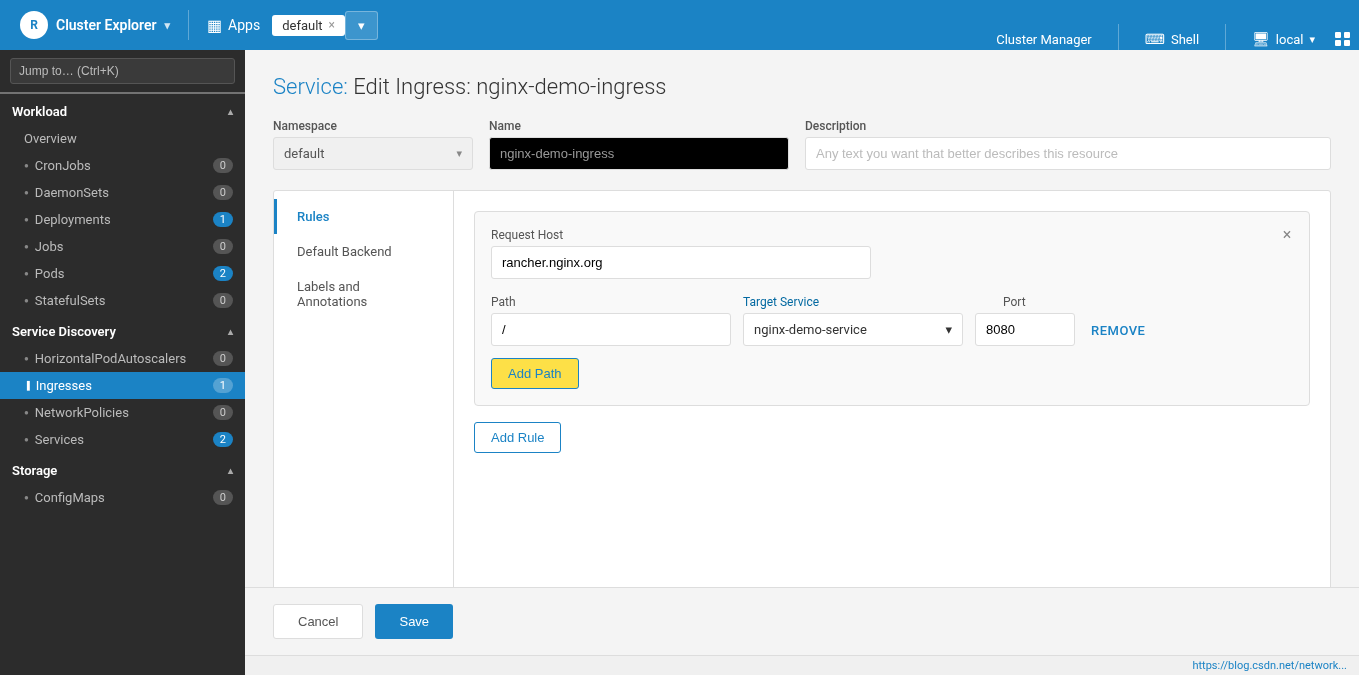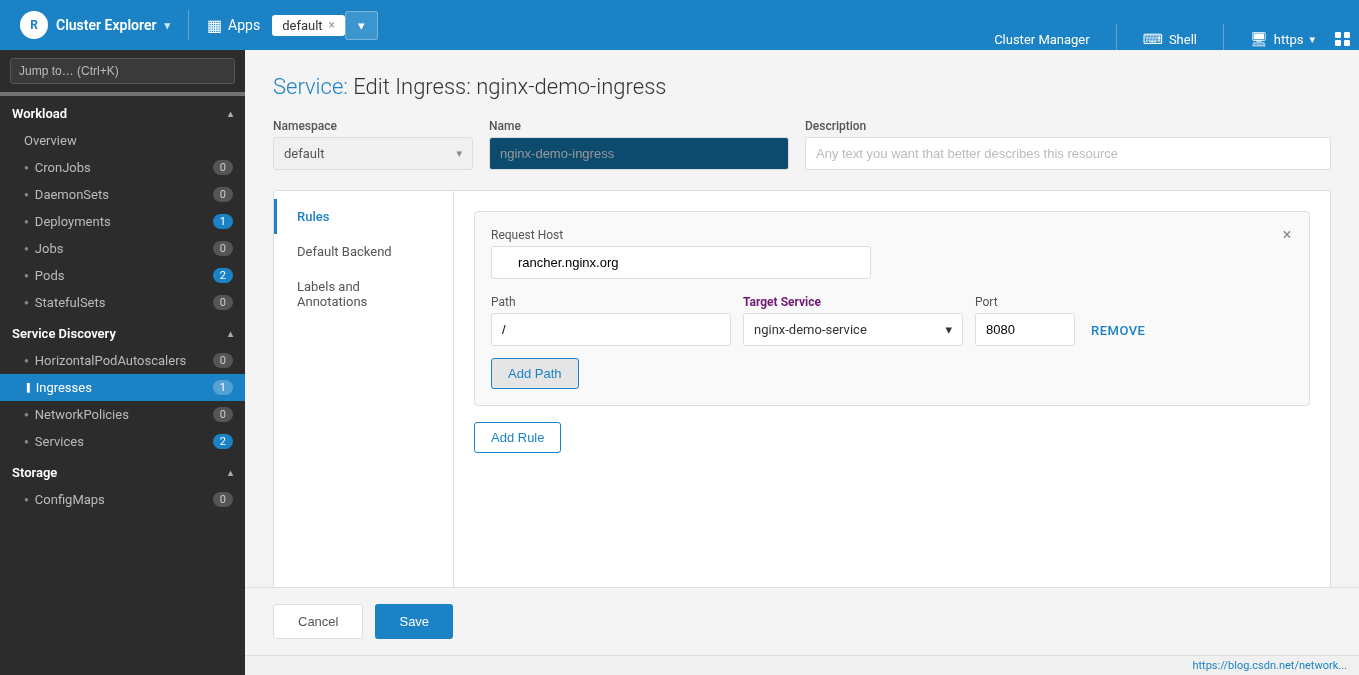--- a/index.html
+++ b/index.html
@@ -470,7 +470,7 @@
     <div class="nav-divider"></div>
     <div class="nav-local-btn">
       <span style="font-size:14px;">🖥</span>
-      <span>https</span>
+      <span>local</span>
       <span style="font-size:11px;">▾</span>
     </div>
     <div class="nav-grid-icon">

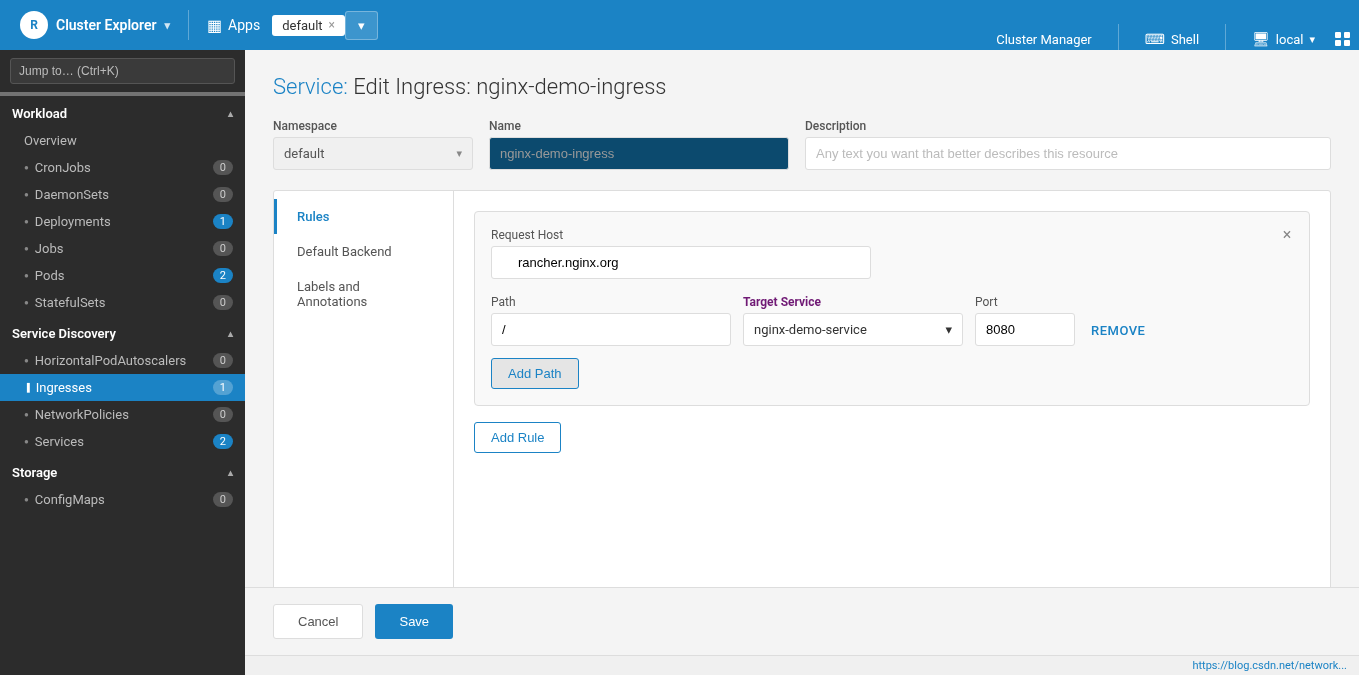--- a/index.html
+++ b/index.html
@@ -138,7 +138,7 @@
     }
     .sidebar-search {
       padding: 8px 10px;
-      border-bottom: 4px solid #737373;
+      border-bottom: 2px solid #737373;
     }
     .sidebar-search input {
       width: 100%;

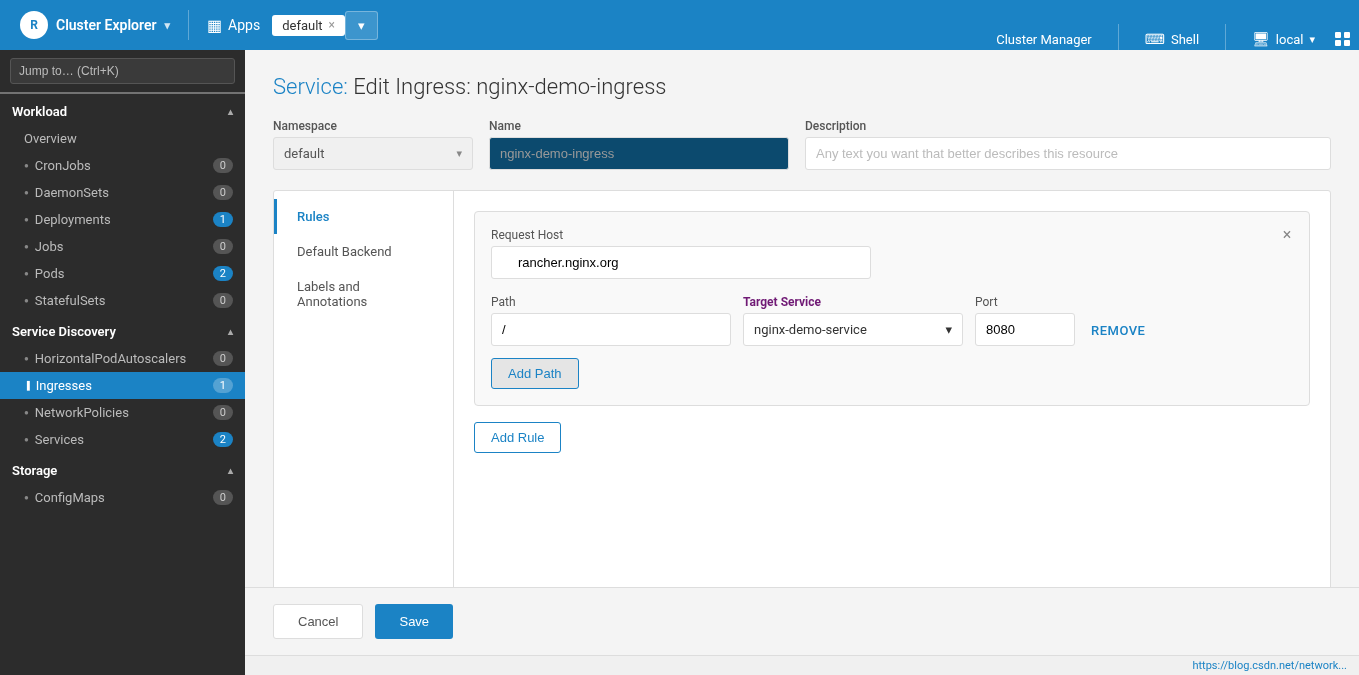--- a/index.html
+++ b/index.html
@@ -232,7 +232,7 @@
       color: #333;
     }
     .form-field input:disabled {
-      background: #0c4a6e;
+      background: #000000;
       color: #999;
     }
     .namespace-select {

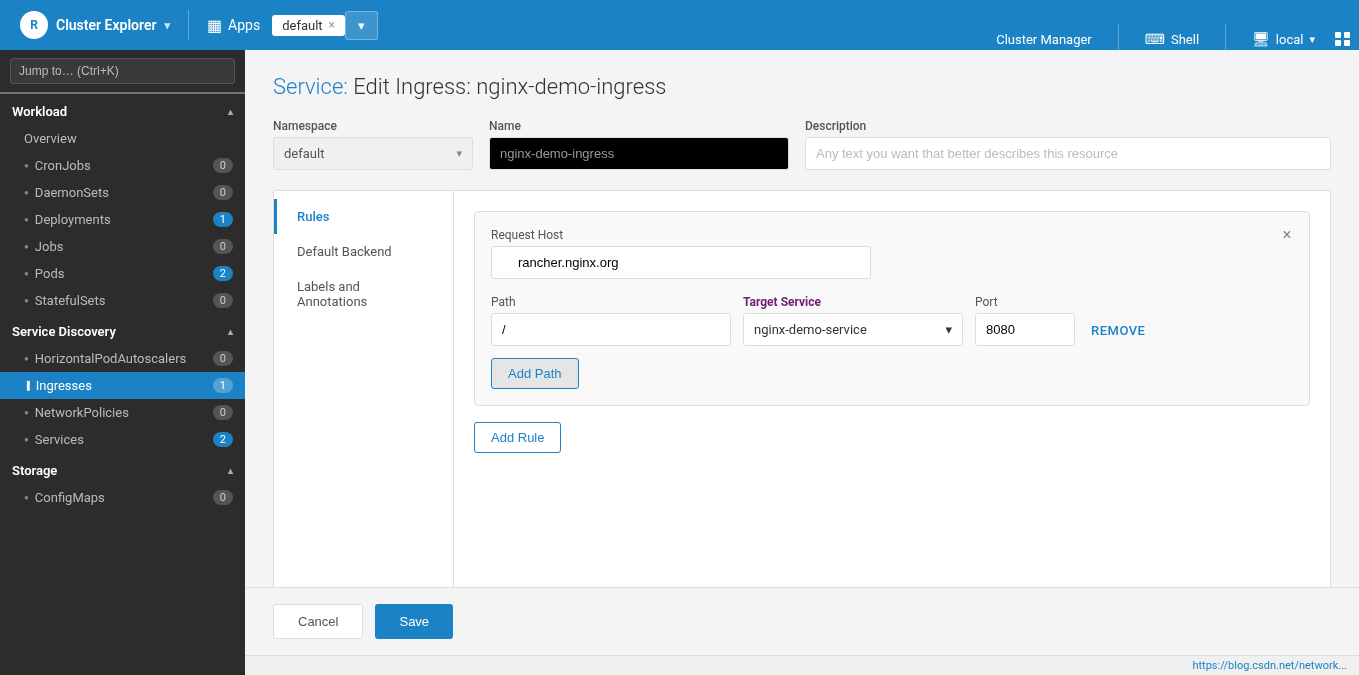--- a/index.html
+++ b/index.html
@@ -314,7 +314,7 @@
       width: 380px;
       border: 1px solid #ddd;
       border-radius: 3px;
-      padding: 8px 26px;
+      padding: 8px 10px;
       font-size: 13px;
       background: white;
       outline: none;

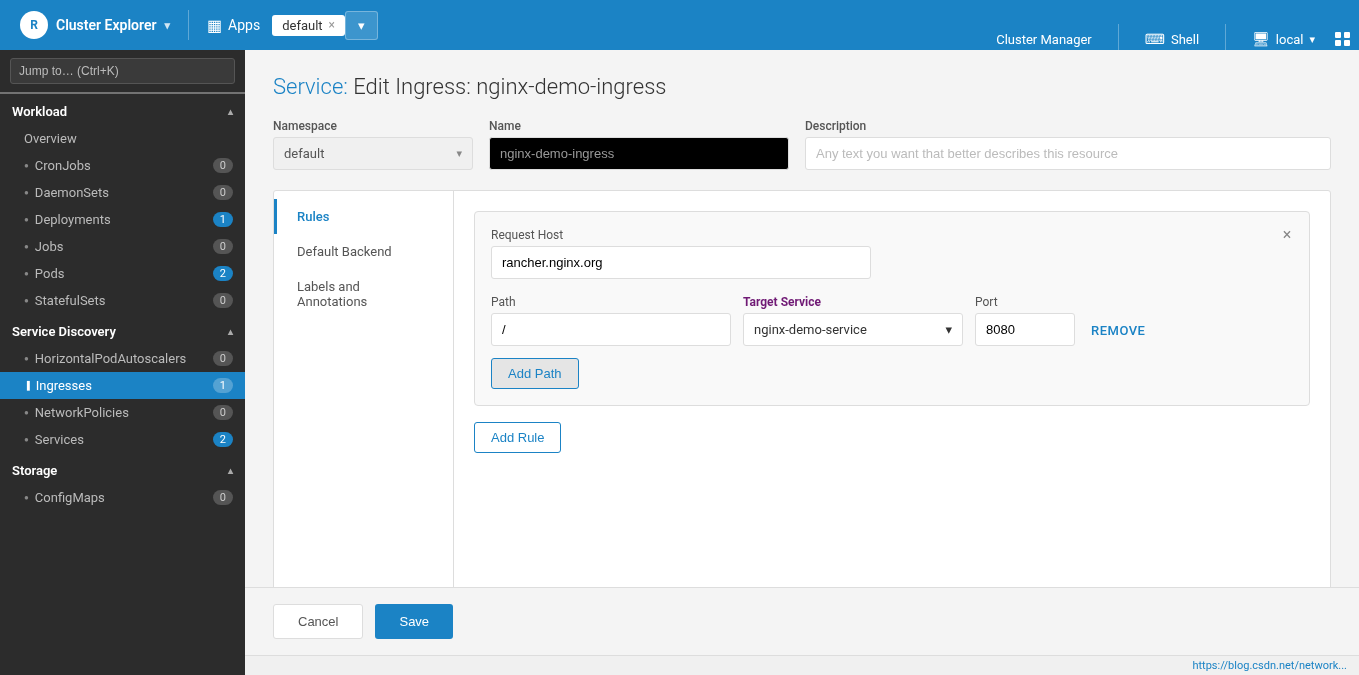--- a/index.html
+++ b/index.html
@@ -337,7 +337,7 @@
       outline: none;
     }
     .target-service-field { display: flex; flex-direction: column; gap: 4px; }
-    .target-service-field label { font-size: 12px; color: #701a75; font-weight: bold; }
+    .target-service-field label { font-size: 12px; color: #0369a1; }
     .target-service-select {
       width: 220px;
       border: 1px solid #ddd;

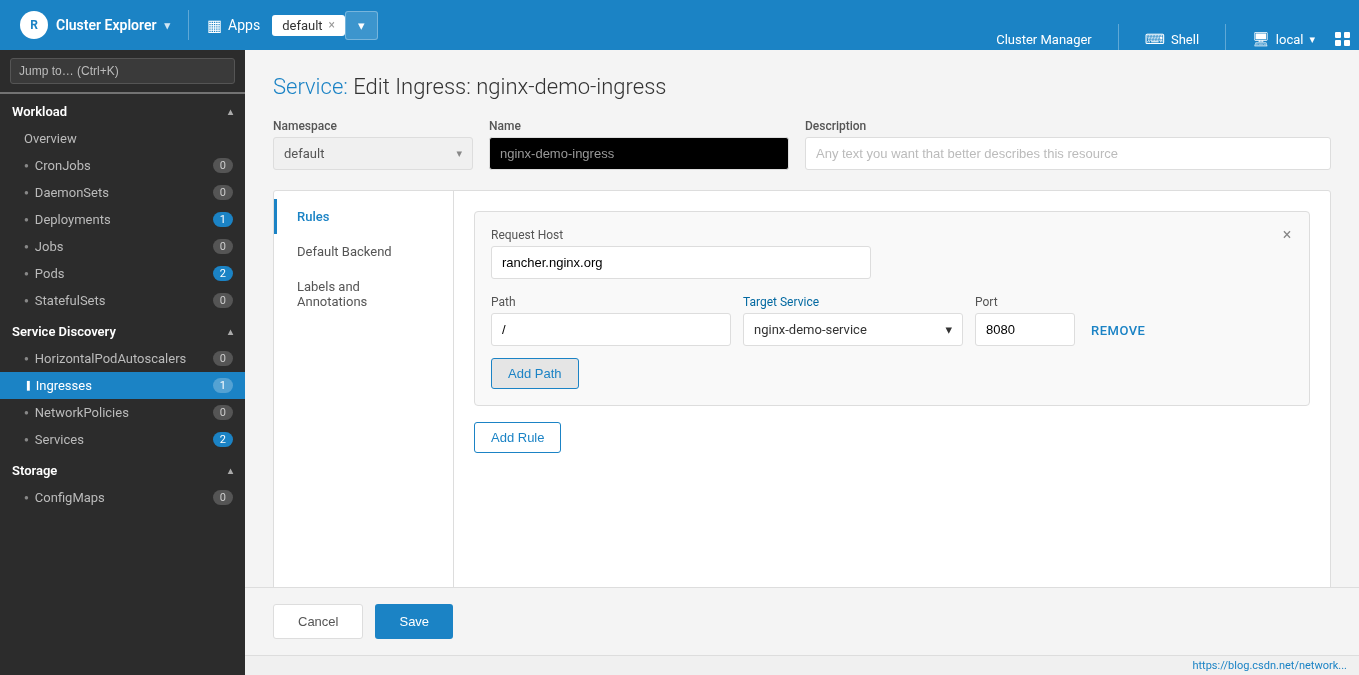--- a/index.html
+++ b/index.html
@@ -352,7 +352,7 @@
       cursor: pointer;
     }
     .port-field { display: flex; flex-direction: column; gap: 4px; }
-    .port-field label { font-size: 12px; color: #555; }
+    .port-field label { font-size: 12px; color: #555; margin-left: 28px; }
     .port-field input {
       width: 100px;
       border: 1px solid #ddd;

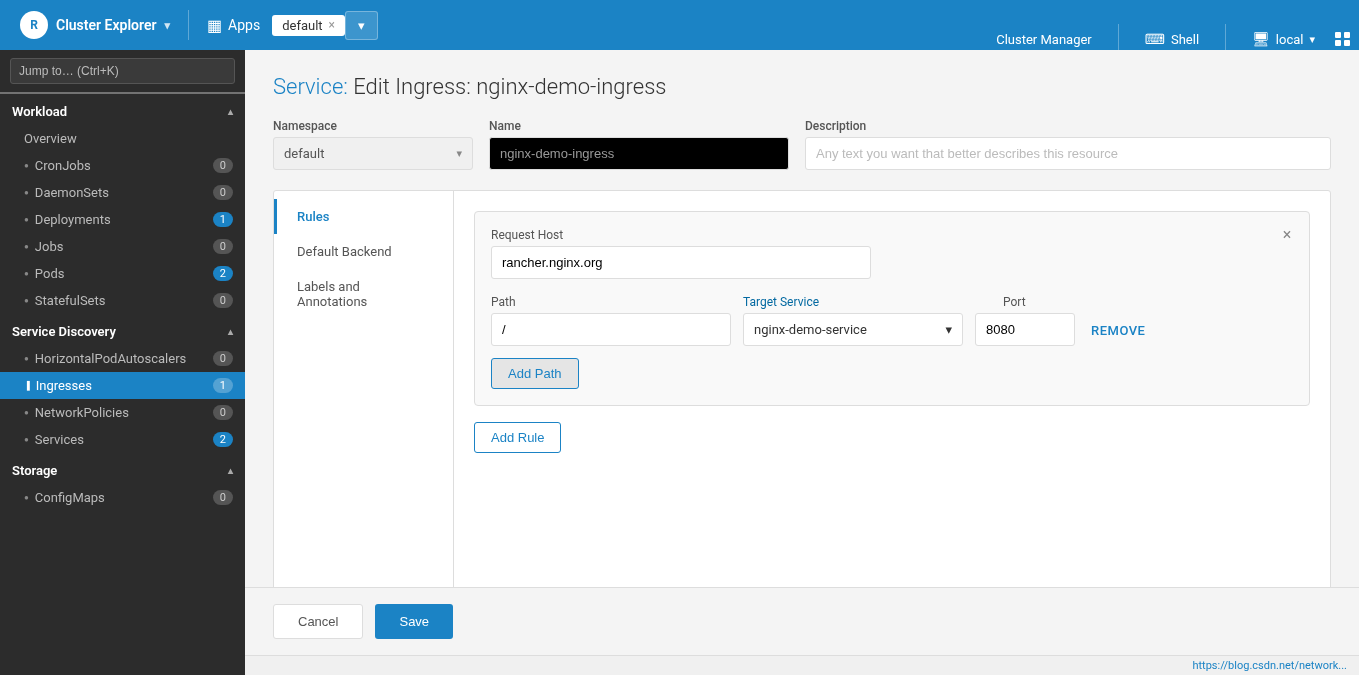--- a/index.html
+++ b/index.html
@@ -374,7 +374,7 @@
     .add-path-btn {
       border: 1px solid #1b83c5;
       color: #1b83c5;
-      background: #e5e5e5;
+      background: #fde047;
       border-radius: 3px;
       padding: 7px 16px;
       font-size: 13px;

